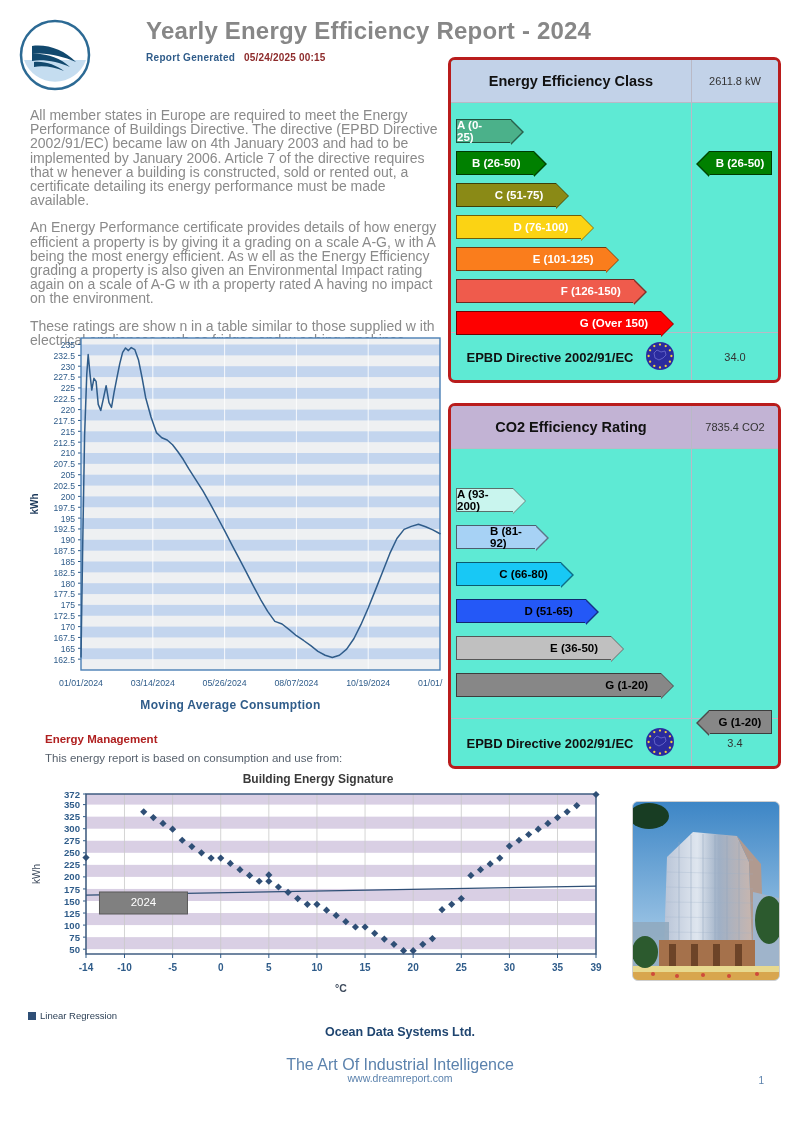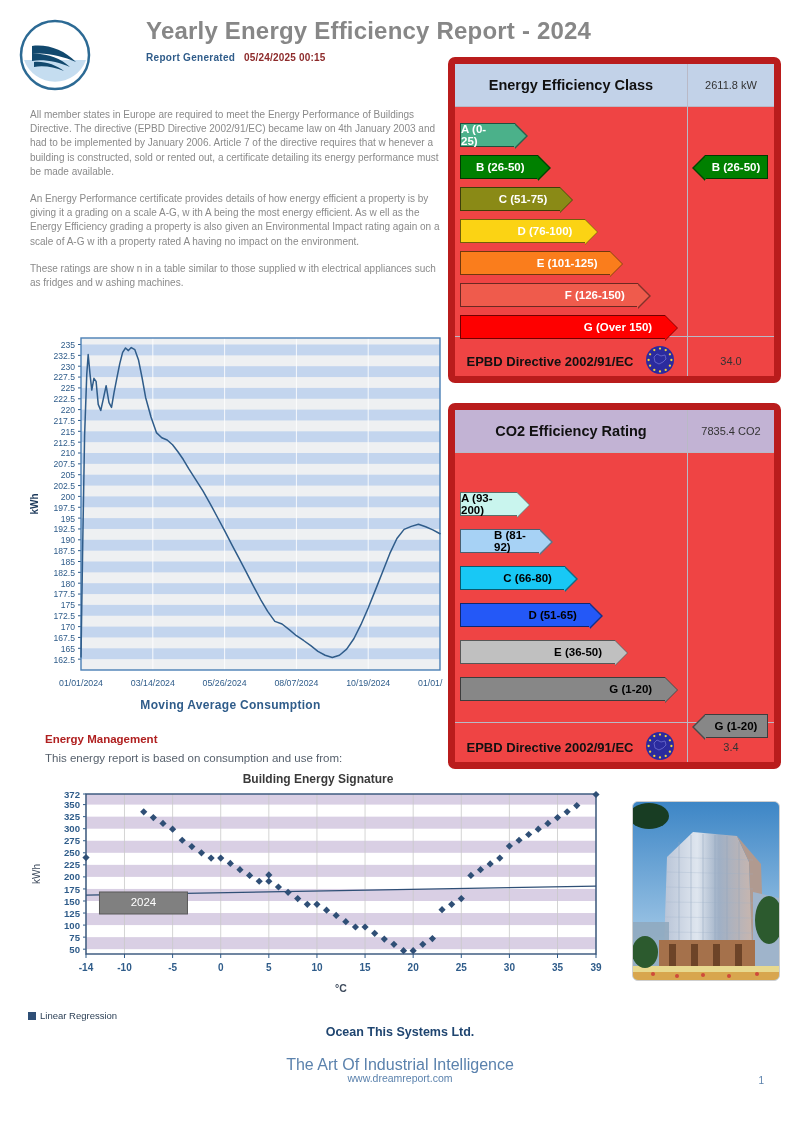--- a/index.html
+++ b/index.html
@@ -17,7 +17,7 @@
   .intro p{margin:0 0 13px 0;}
 
   
-  .panel{position:absolute;border:7px solid #b91c1c;border-radius:7px;background:#ef4444;box-sizing:border-box;overflow:hidden;}
+  .panel{position:absolute;border:3px solid #b91c1c;border-radius:7px;background:#5eead4;box-sizing:border-box;overflow:hidden;}
   .panel-hd{display:flex;height:42px;border-bottom:1px solid #b9b9c6;}
   .panel-hd .t{flex:1;display:flex;align-items:center;justify-content:center;font-size:14.5px;font-weight:bold;color:#111;}
   .panel-hd .v{width:86px;display:flex;align-items:center;justify-content:center;font-size:11px;color:#333;border-left:1px solid #b9b9c6;}

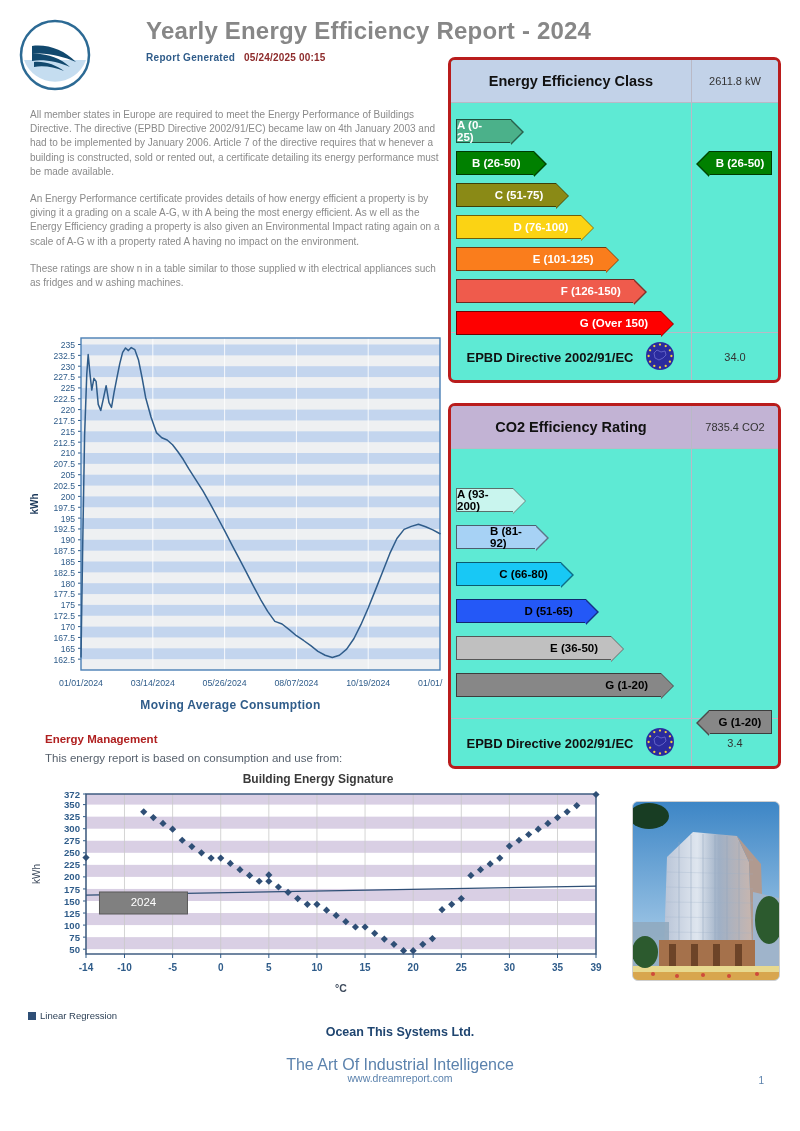--- a/index.html
+++ b/index.html
@@ -13,7 +13,7 @@
   .rep-date{position:absolute;left:244px;top:52px;font-size:10px;font-weight:bold;color:#8d2a2a;letter-spacing:.2px;}
 
   
-  .intro{position:absolute;left:30px;top:108px;width:415px;font-size:10px;line-height:14.2px;color:#8a8a8a;}
+  .intro{position:absolute;left:30px;top:108px;width:415px;font-size:14px;line-height:14.2px;color:#8a8a8a;}
   .intro p{margin:0 0 13px 0;}
 
   

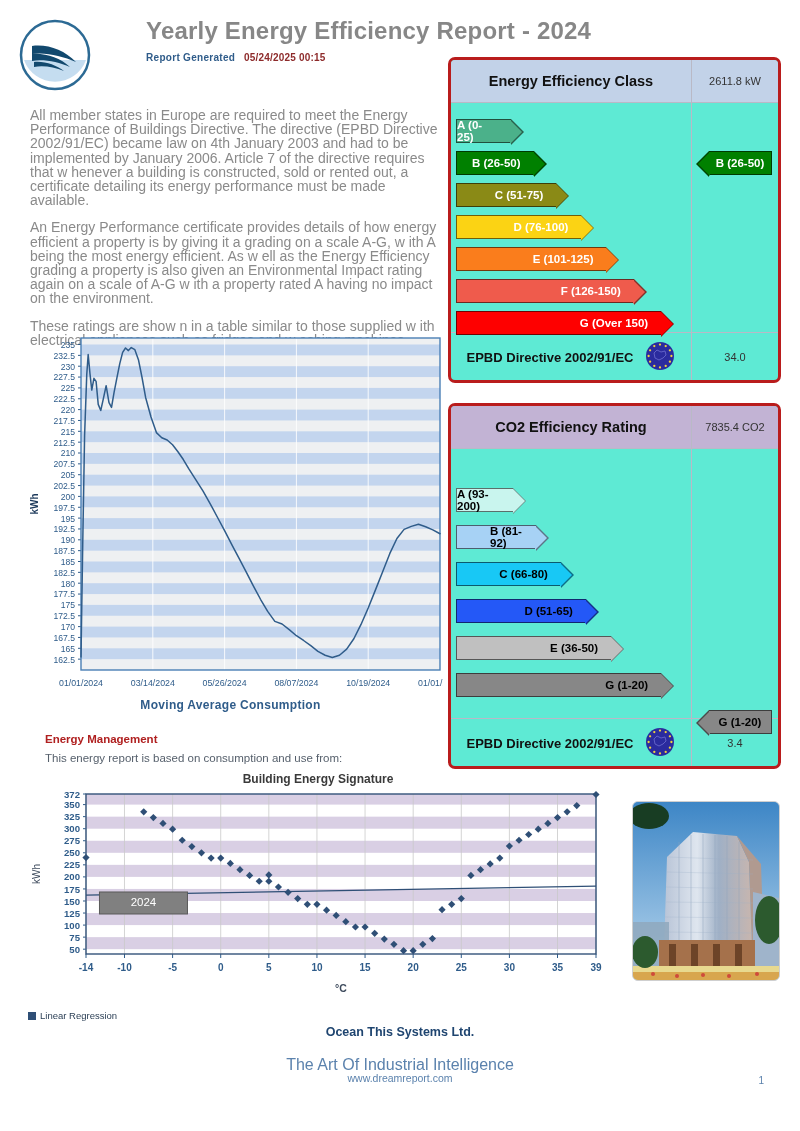--- a/index.html
+++ b/index.html
@@ -565,7 +565,7 @@
     <span class="sw"></span>
     <span>Linear Regression</span>
   </div>
-  <div class="footer-co">Ocean This Systems Ltd.</div>
+  <div class="footer-co">Ocean Data Systems Ltd.</div>
   <div class="footer-t1">The Art Of Industrial Intelligence</div>
   <div class="footer-t2">www.dreamreport.com</div>
   <div class="pagenum">1</div>

